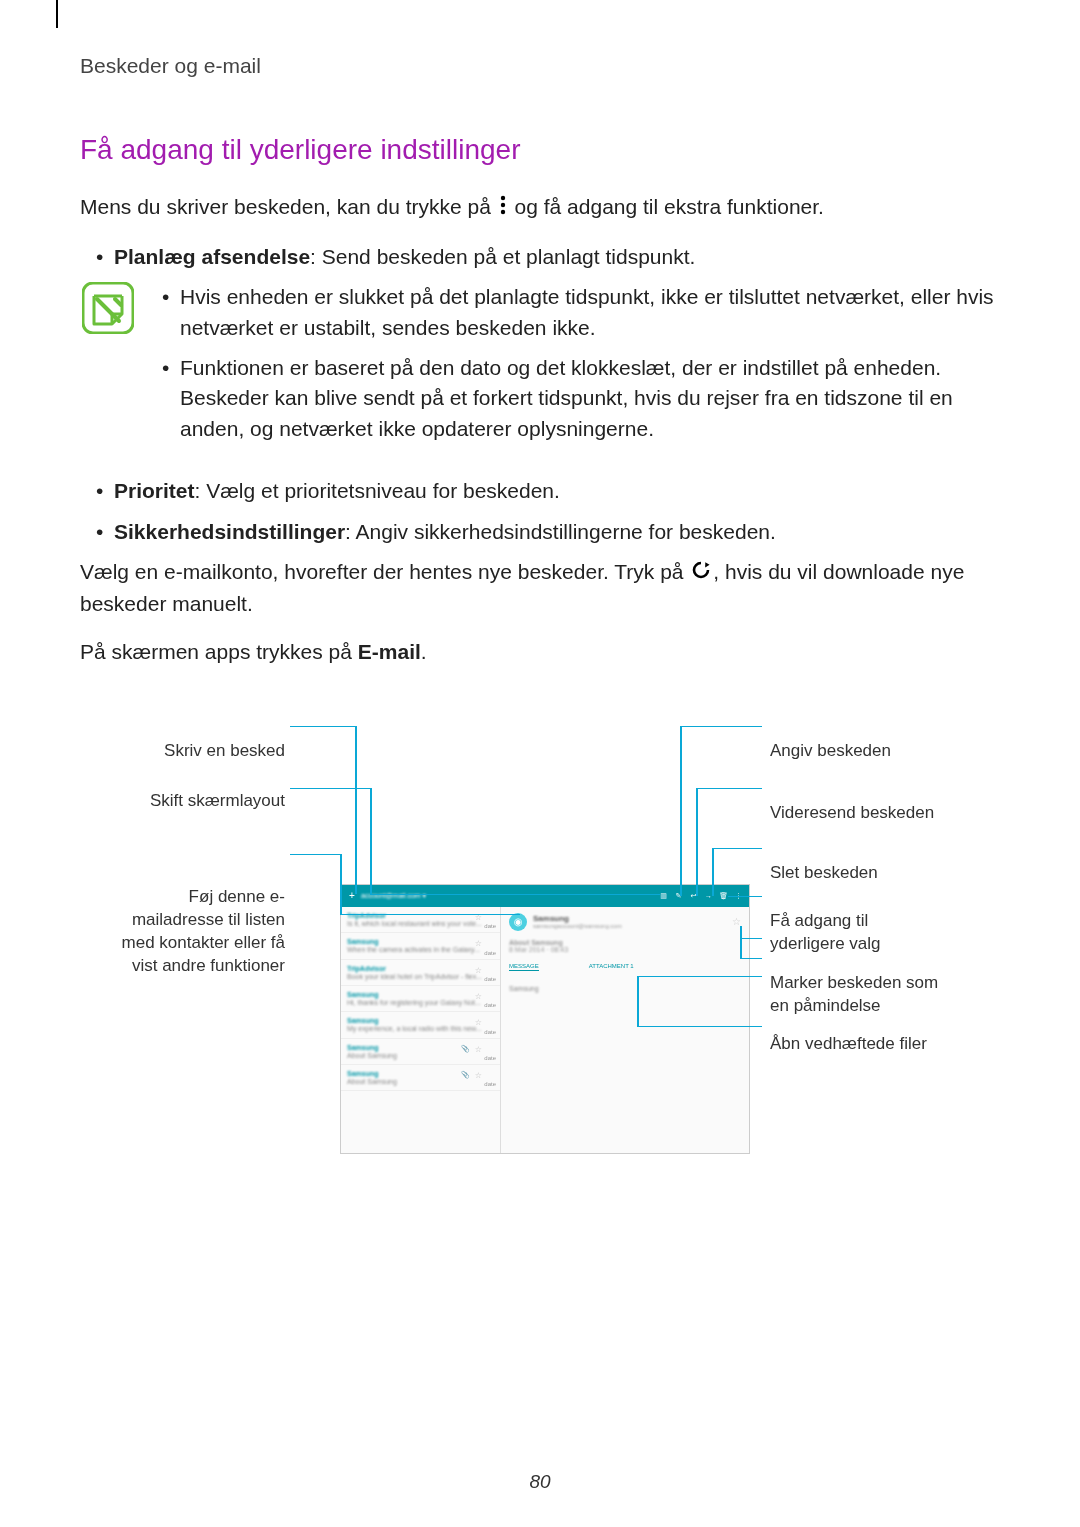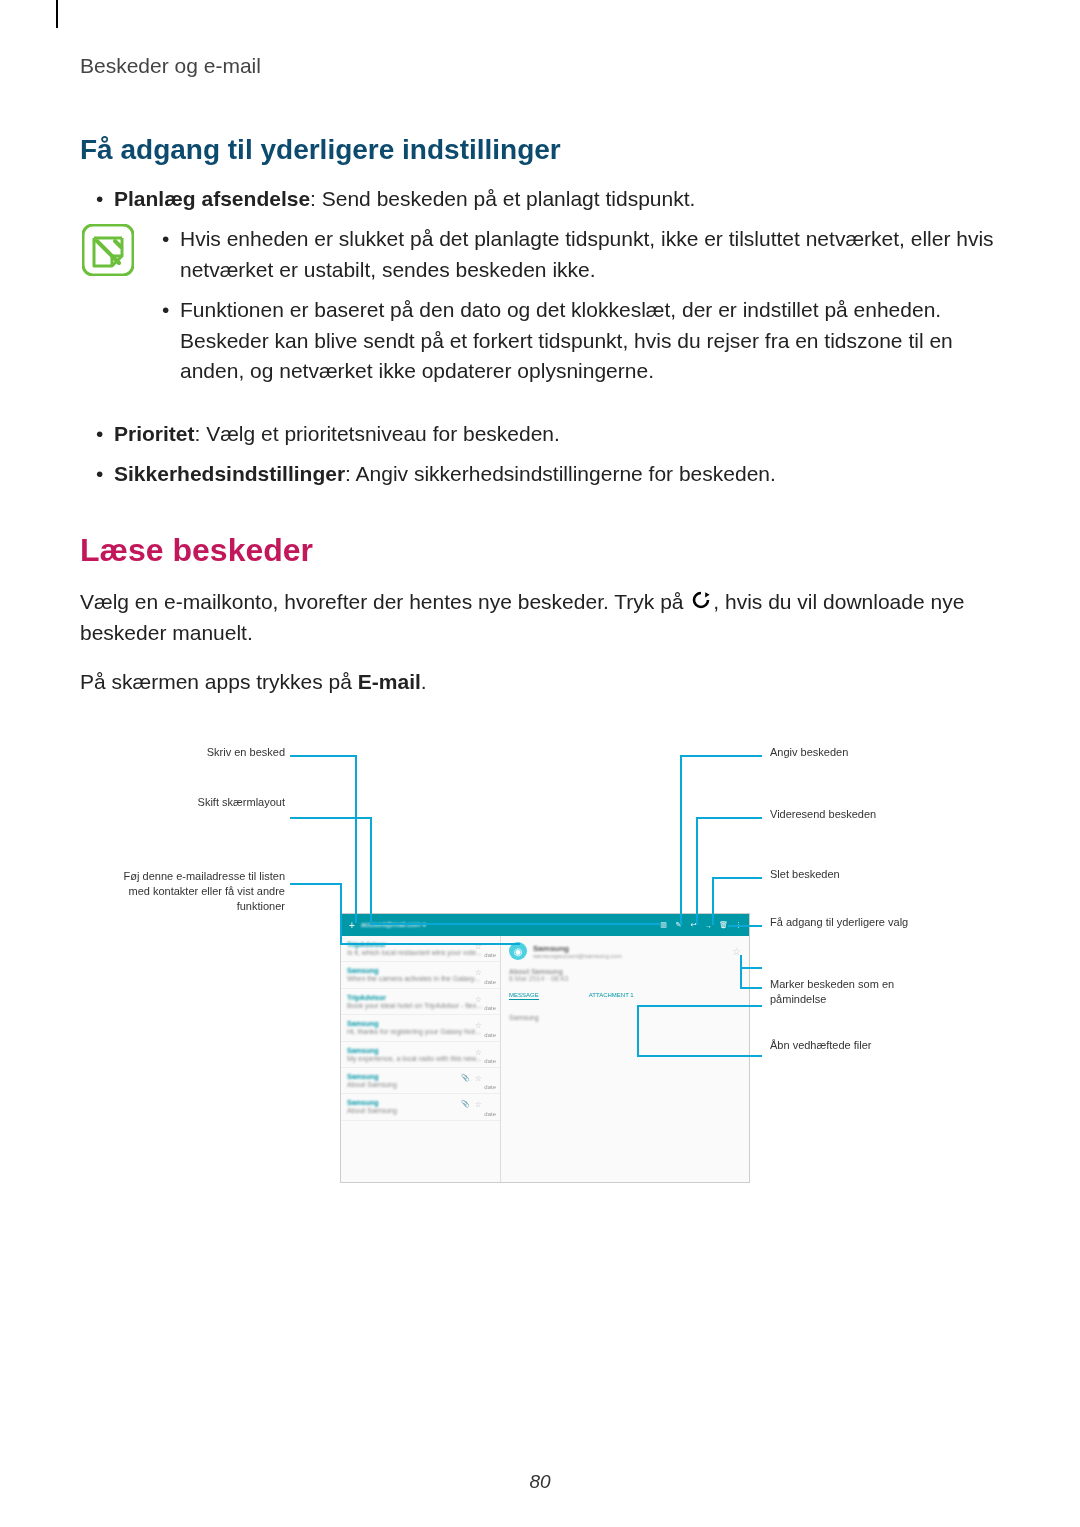--- a/index.html
+++ b/index.html
@@ -31,9 +31,9 @@
   }
   .h1 {
     font-size: 28px;
-    font-weight: bold;
-    color: #0c4a6e;
-    margin-bottom: 18px;
+    font-weight: normal;
+    color: #a21caf;
+    margin-bottom: 26px;
   }
   .p {
     font-size: 21px;

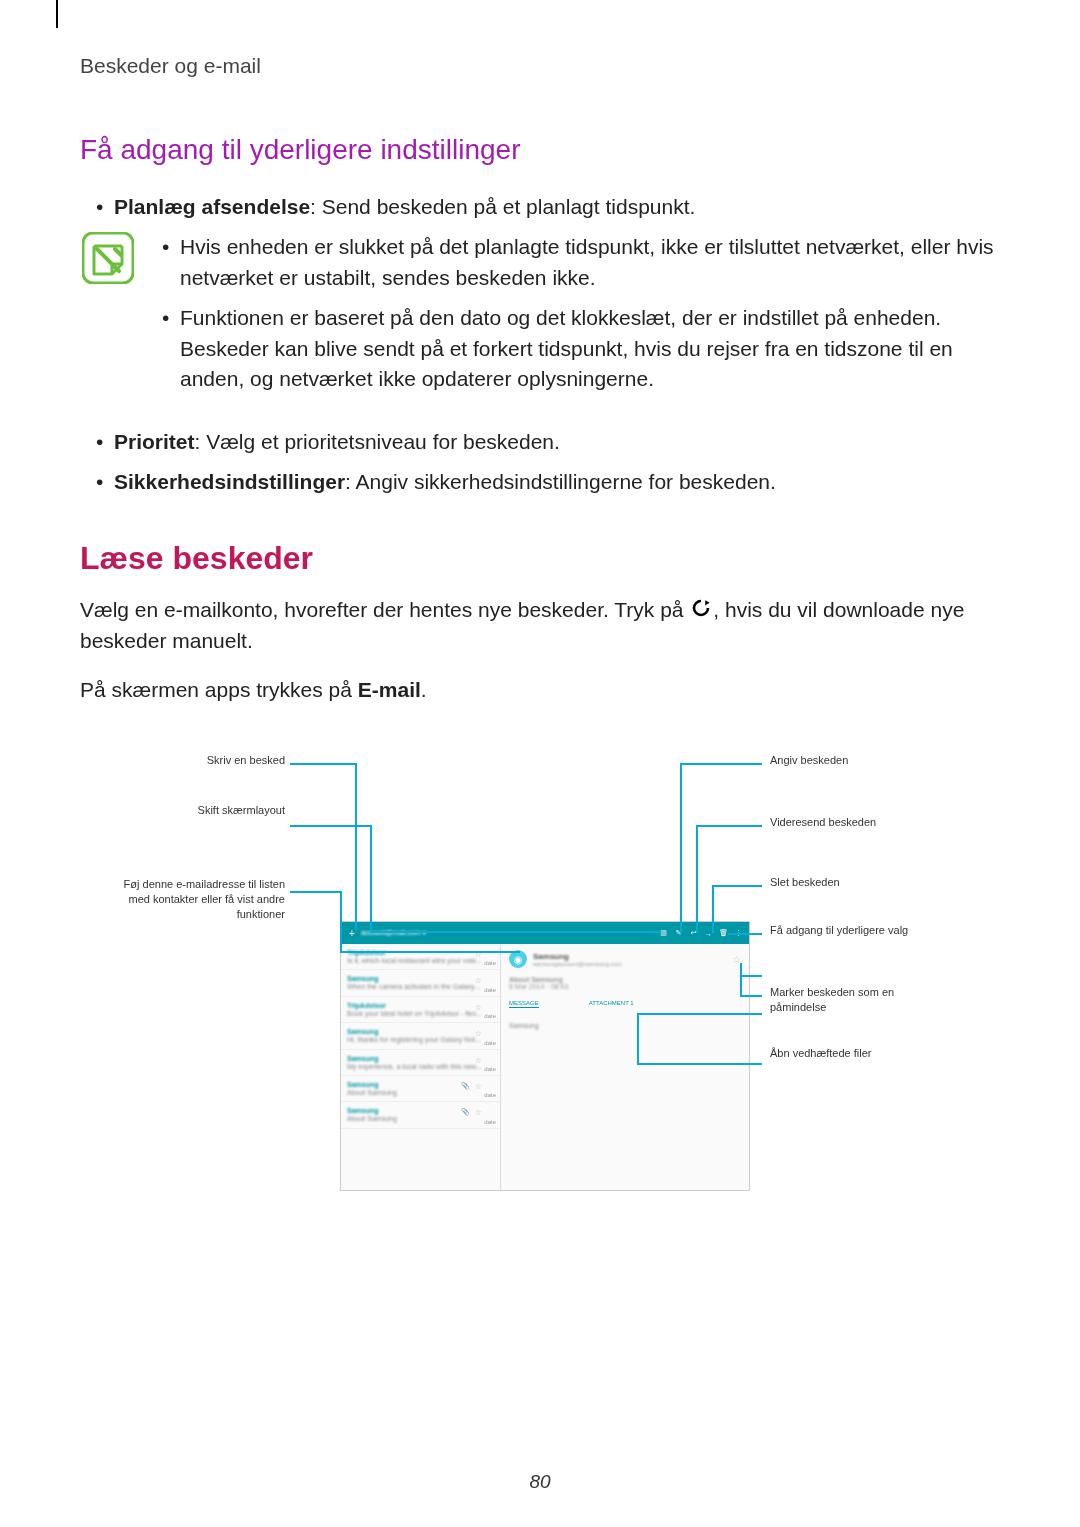--- a/index.html
+++ b/index.html
@@ -212,6 +212,17 @@
 
   <div class="h1">Få adgang til yderligere indstillinger</div>
 
+  <div class="p">
+    <span>Mens du skriver beskeden, kan du trykke på </span>
+    <span class="icon-inline">
+      <svg width="8" height="20" viewBox="0 0 8 20">
+          <circle cx="4" cy="3" r="2.2"></circle>
+          <circle cx="4" cy="10" r="2.2"></circle>
+          <circle cx="4" cy="17" r="2.2"></circle>
+        </svg>
+    </span>
+    <span> og få adgang til ekstra funktioner.</span>
+  </div>
 
   <div class="bullet-list">
     <div class="bullet">

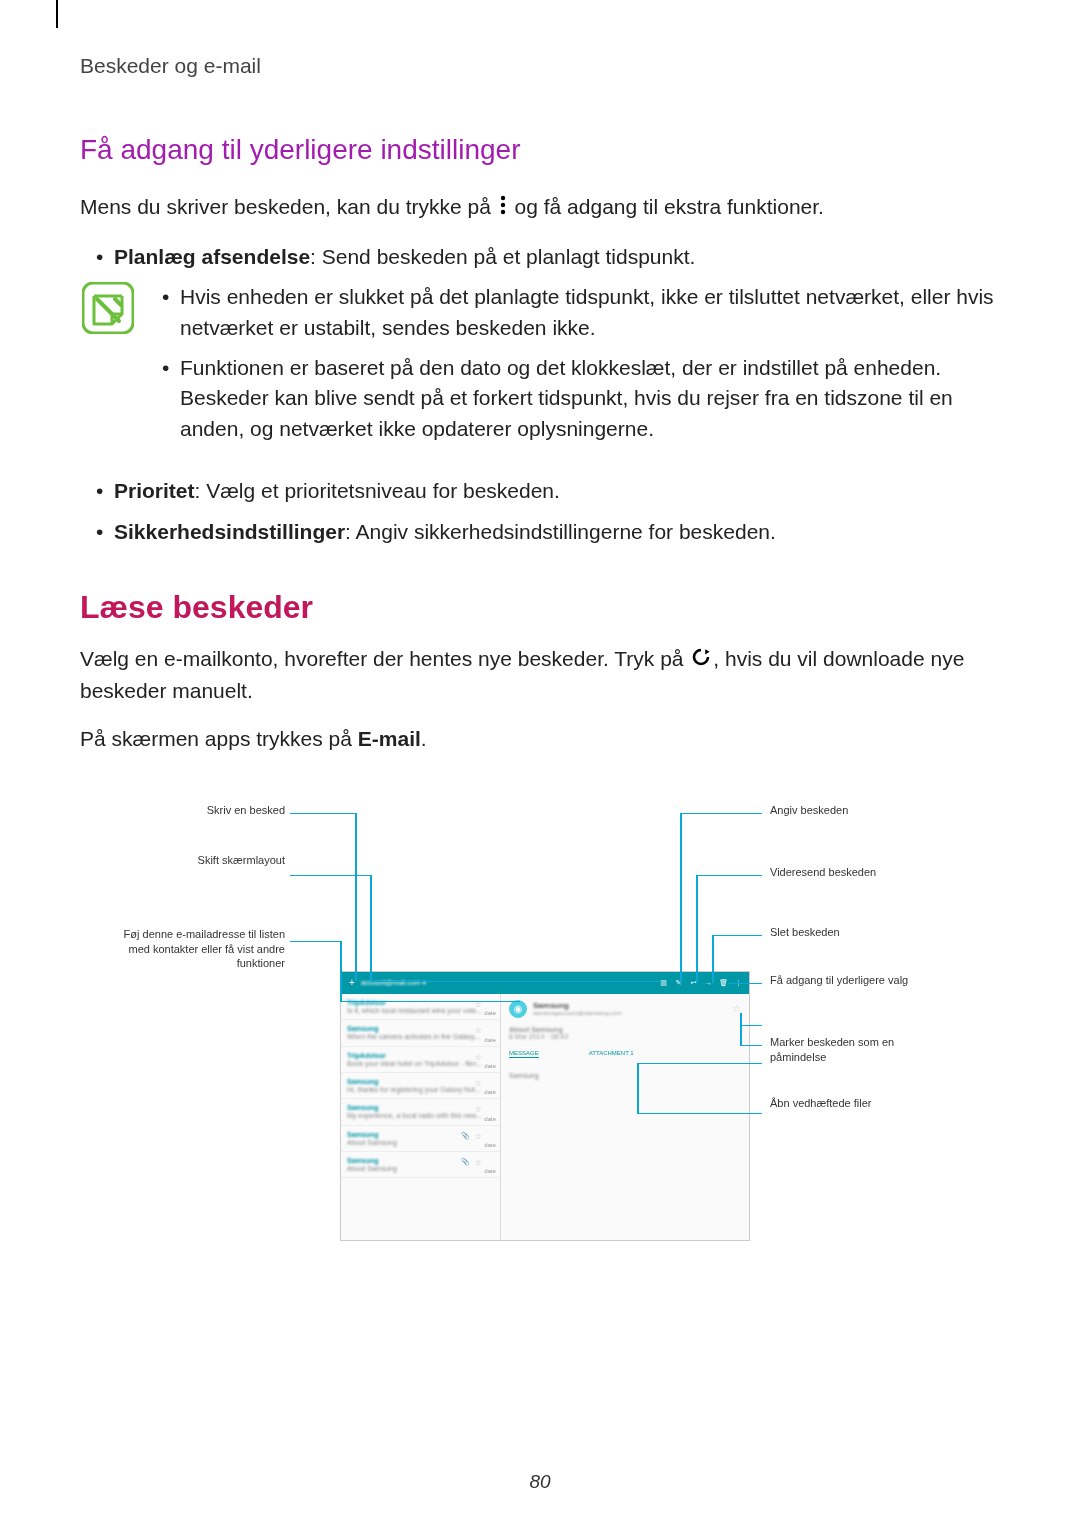--- a/index.html
+++ b/index.html
@@ -270,7 +270,6 @@
     </div>
   </div>
 
-  <div class="h-color">Læse beskeder</div>
 
   <div class="p">
     <span>Vælg en e-mailkonto, hvorefter der hentes nye beskeder. Tryk på </span>

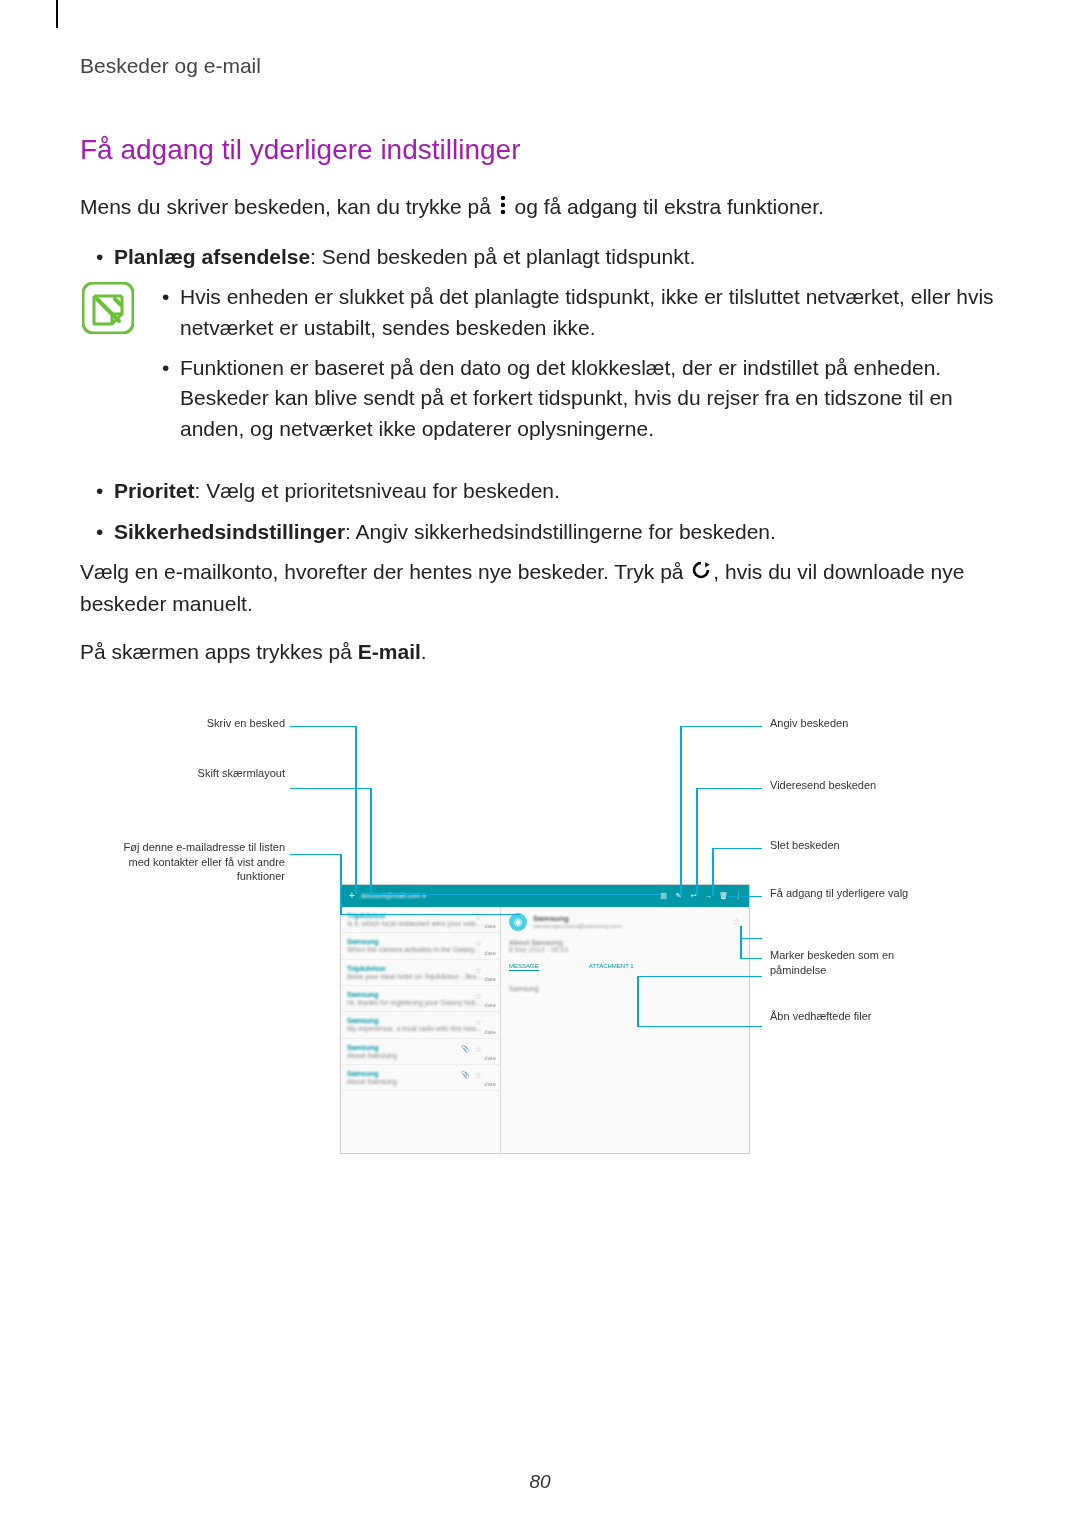--- a/index.html
+++ b/index.html
@@ -90,9 +90,10 @@
   }
   .fig-label {
     position: absolute;
-    font-size: 11px;
+    font-size: 17px;
     color: #333;
     line-height: 1.35;
+    margin-top: 24px;
   }
   .fig-label.left { text-align: right; }
   .fig-label.right { text-align: left; }

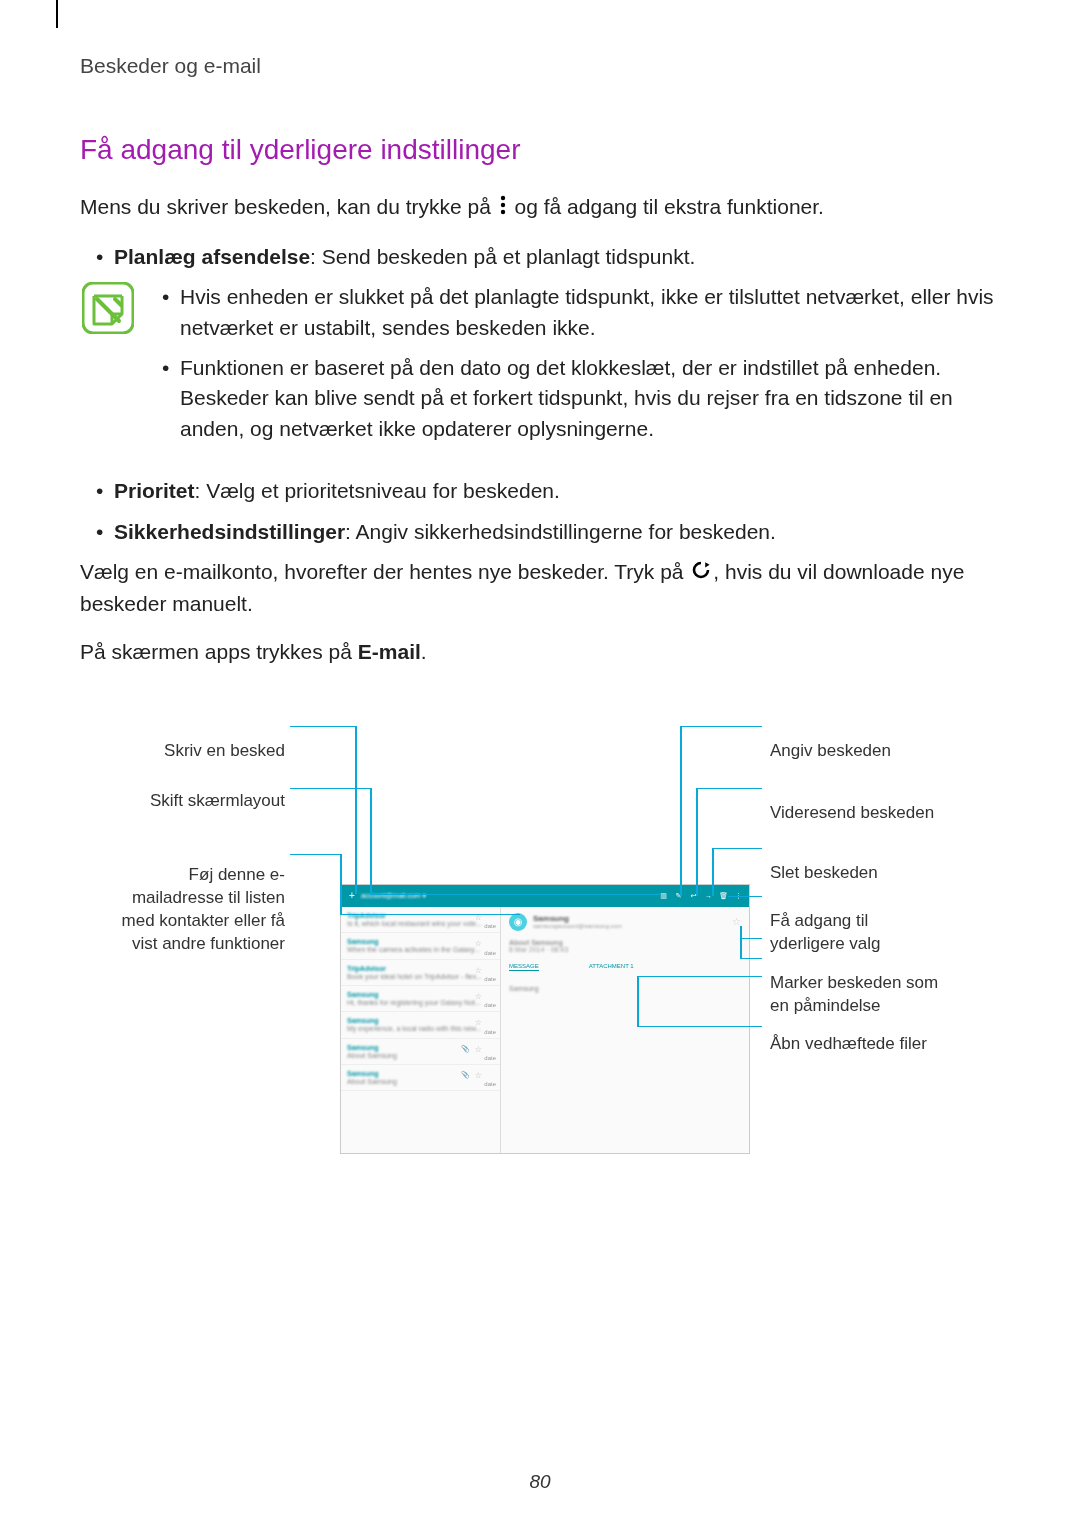--- a/index.html
+++ b/index.html
@@ -292,7 +292,7 @@
 
     <div class="fig-label left" style="right:715px; top:18px; width:180px">Skriv en besked</div>
     <div class="fig-label left" style="right:715px; top:68px; width:180px">Skift skærmlayout</div>
-    <div class="fig-label left" style="right:715px; top:142px; width:180px">Føj denne e-mailadresse til listen med kontakter eller få vist andre funktioner</div>
+    <div class="fig-label left" style="right:715px; top:164px; width:180px">Føj denne e-mailadresse til listen med kontakter eller få vist andre funktioner</div>
 
     <div class="fig-label right" style="left:690px; top:18px">Angiv beskeden</div>
     <div class="fig-label right" style="left:690px; top:80px">Videresend beskeden</div>

